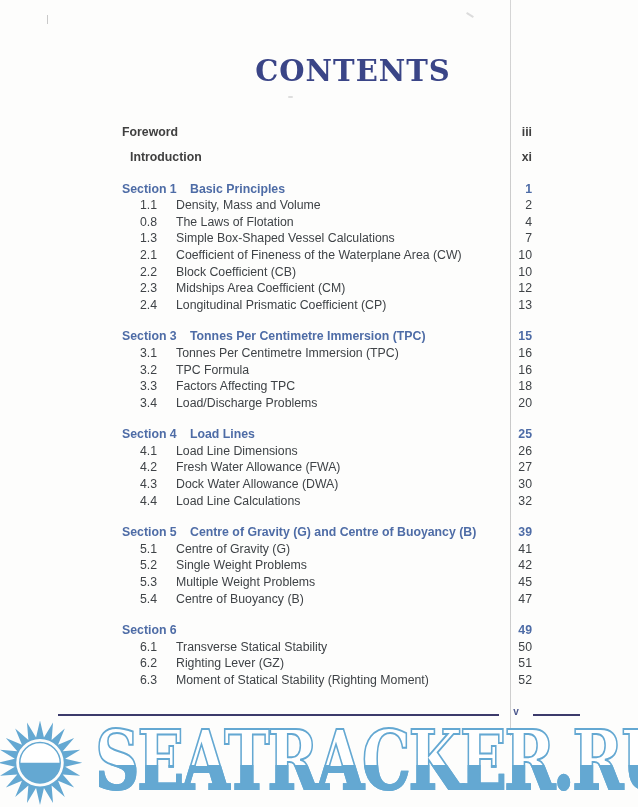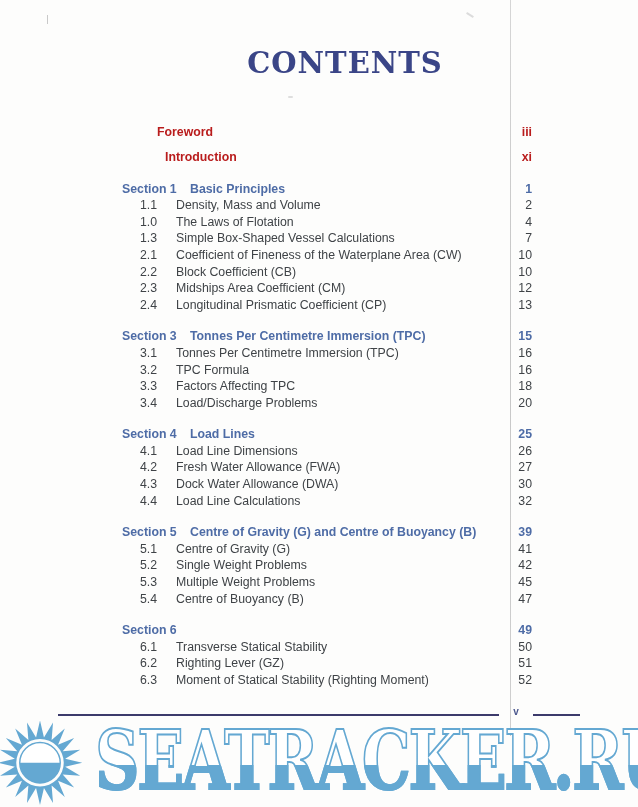--- a/index.html
+++ b/index.html
@@ -19,7 +19,7 @@
   .doc-title{
     position:absolute;top:42px;left:341px;transform:translateX(-50%);
     font-family:"DejaVu Serif", serif;font-weight:bold;font-size:29px;
-    letter-spacing:1px;color:#3a4587;white-space:nowrap;margin:4px;
+    letter-spacing:1px;color:#3a4587;white-space:nowrap;margin:12px;
   }
 
   

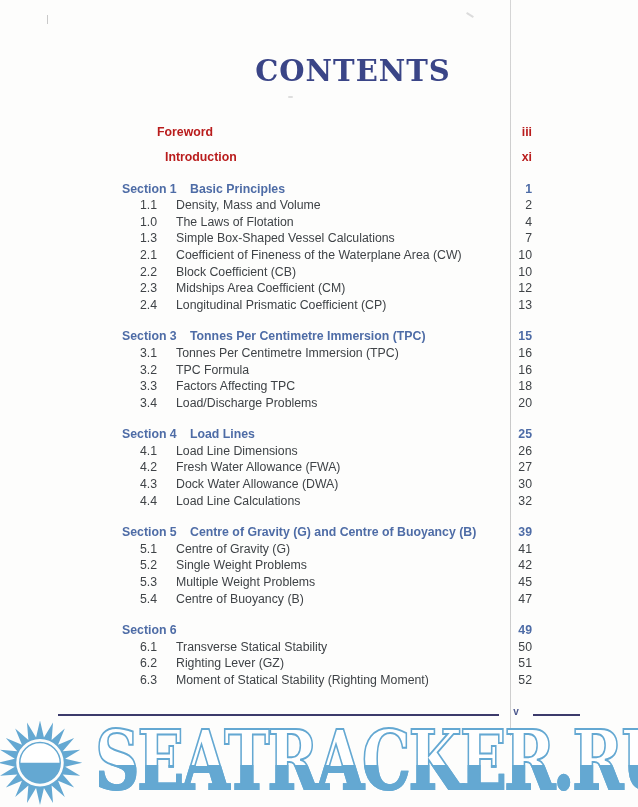--- a/index.html
+++ b/index.html
@@ -26,7 +26,7 @@
   .toc{position:absolute;left:122px;top:124px;width:410px;}
   .row{display:flex;align-items:baseline;height:16.6px;line-height:16.6px;
     font-size:12.3px;color:#3f4347;white-space:nowrap;}
-  .row.fm{font-weight:bold;color:#b91c1c;margin-left:35px;}
+  .row.fm{font-weight:bold;color:#404040;}
   .row + .row.fm{margin-top:8.4px;padding-left:8px;}
   .row.head{font-weight:bold;color:#4e6ca6;margin-top:15px;}
   .sec-label{width:68px;flex:none;}

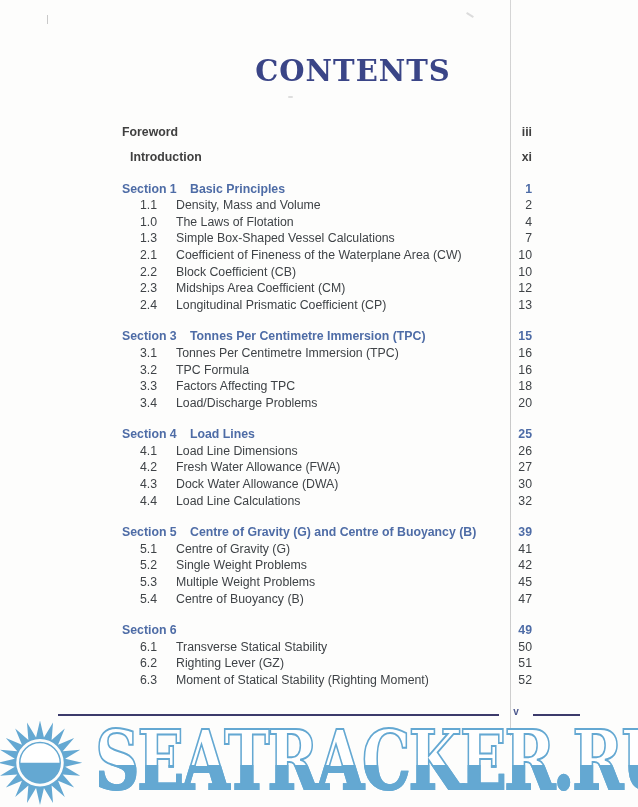--- a/index.html
+++ b/index.html
@@ -85,7 +85,7 @@
       <span class="pg">2</span>
     </div>
     <div class="row item">
-      <span class="num">1.0</span>
+      <span class="num">0.8</span>
       <span class="item-title">The Laws of Flotation</span>
       <span class="pg">4</span>
     </div>

